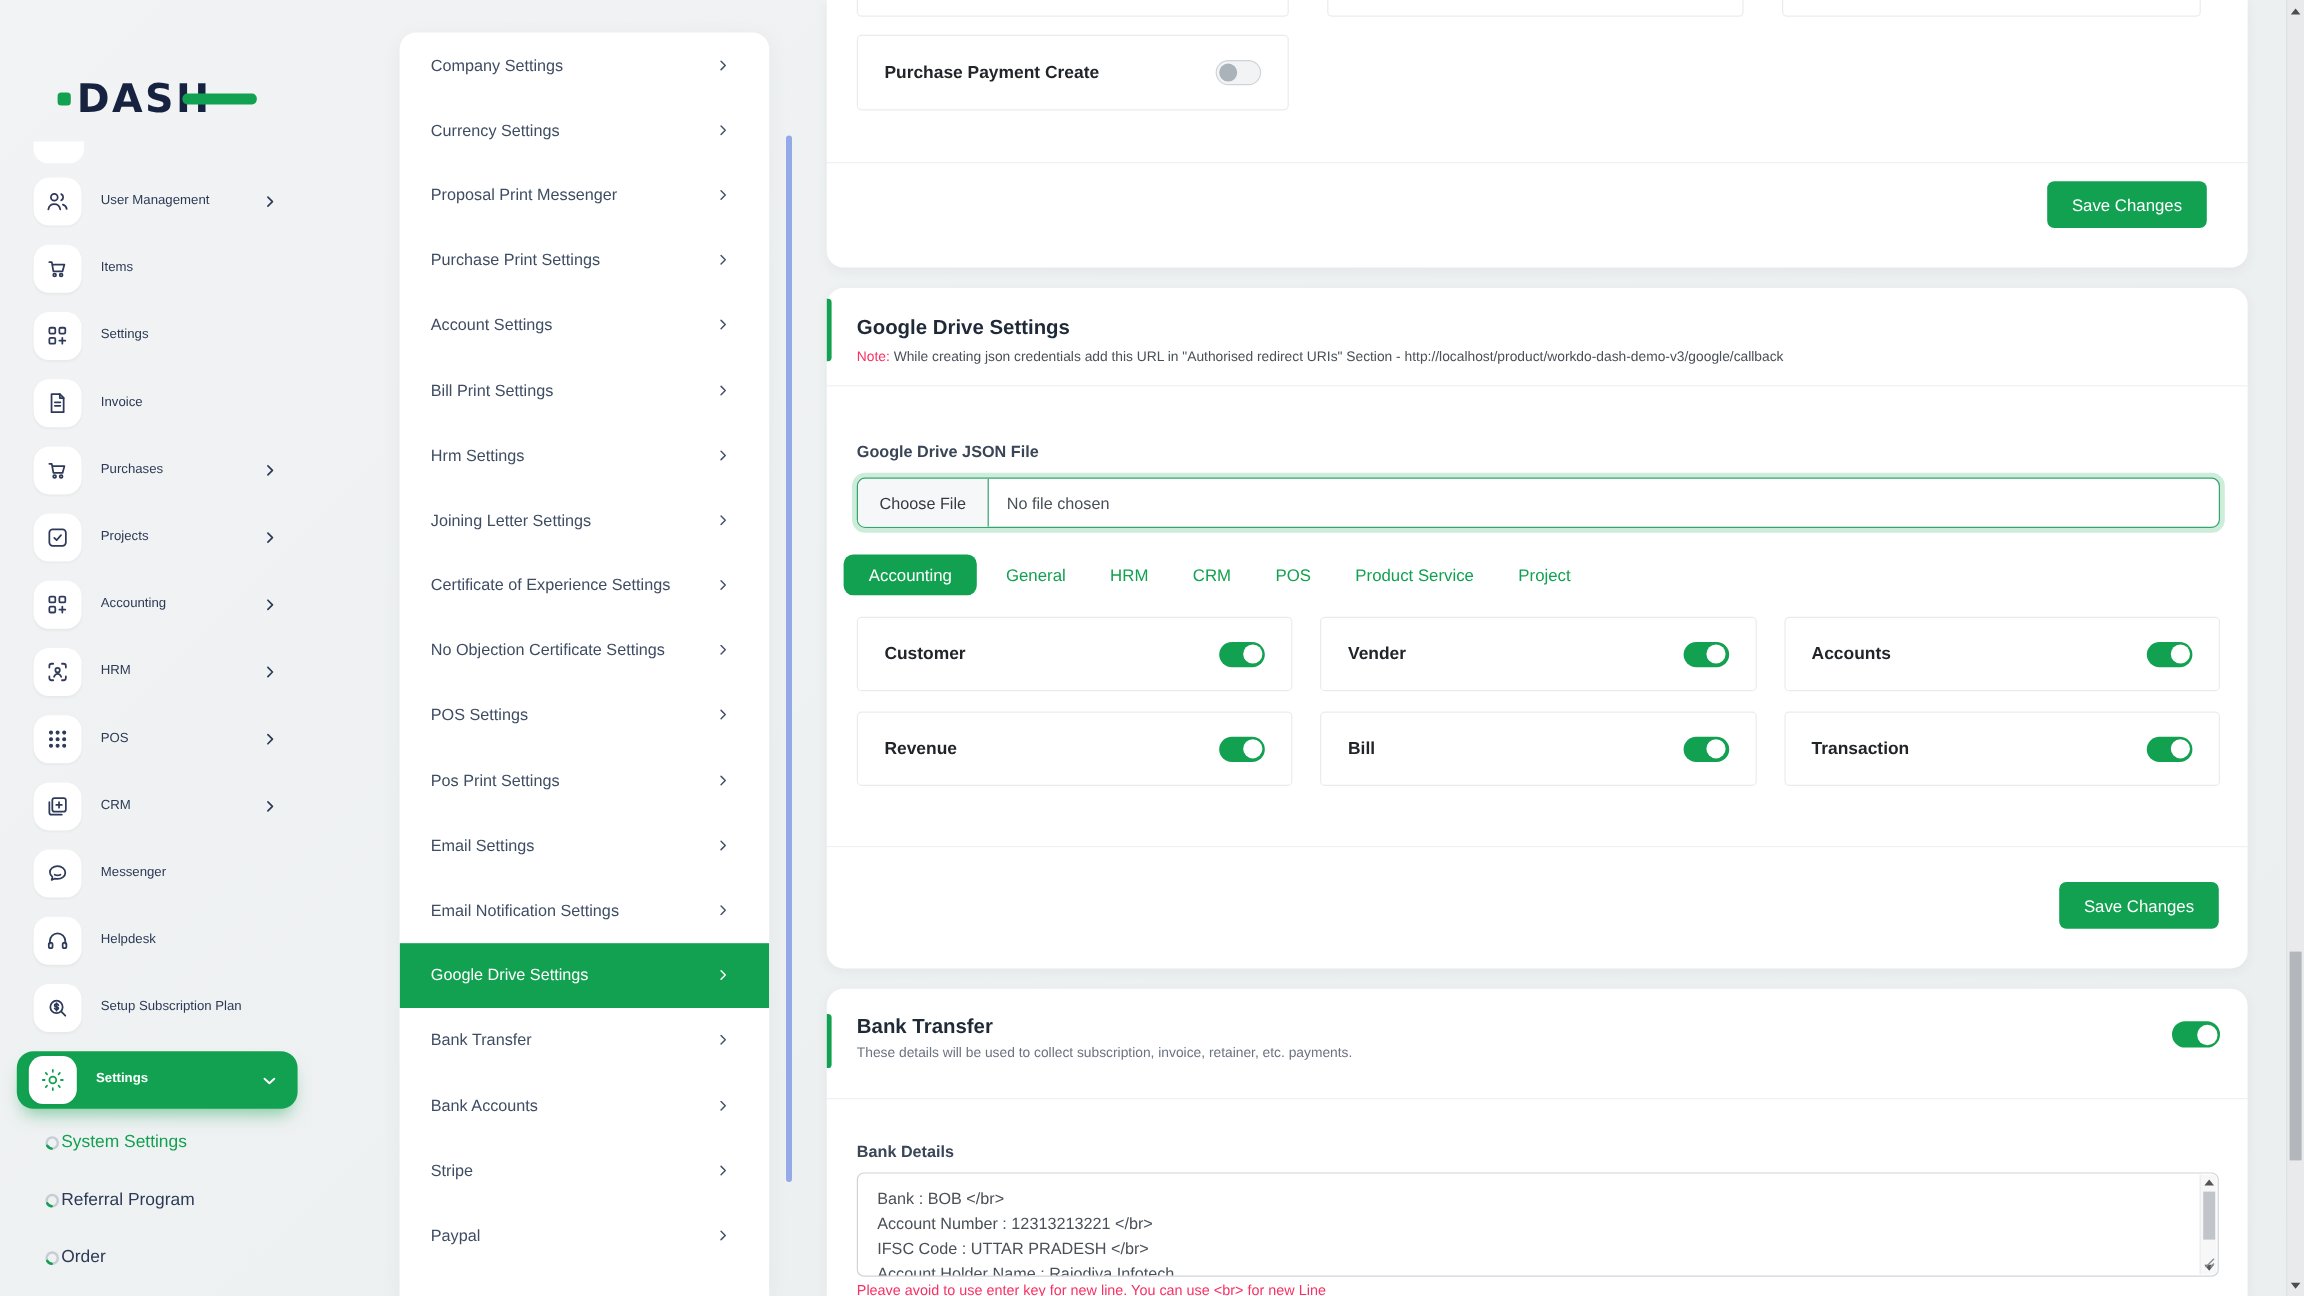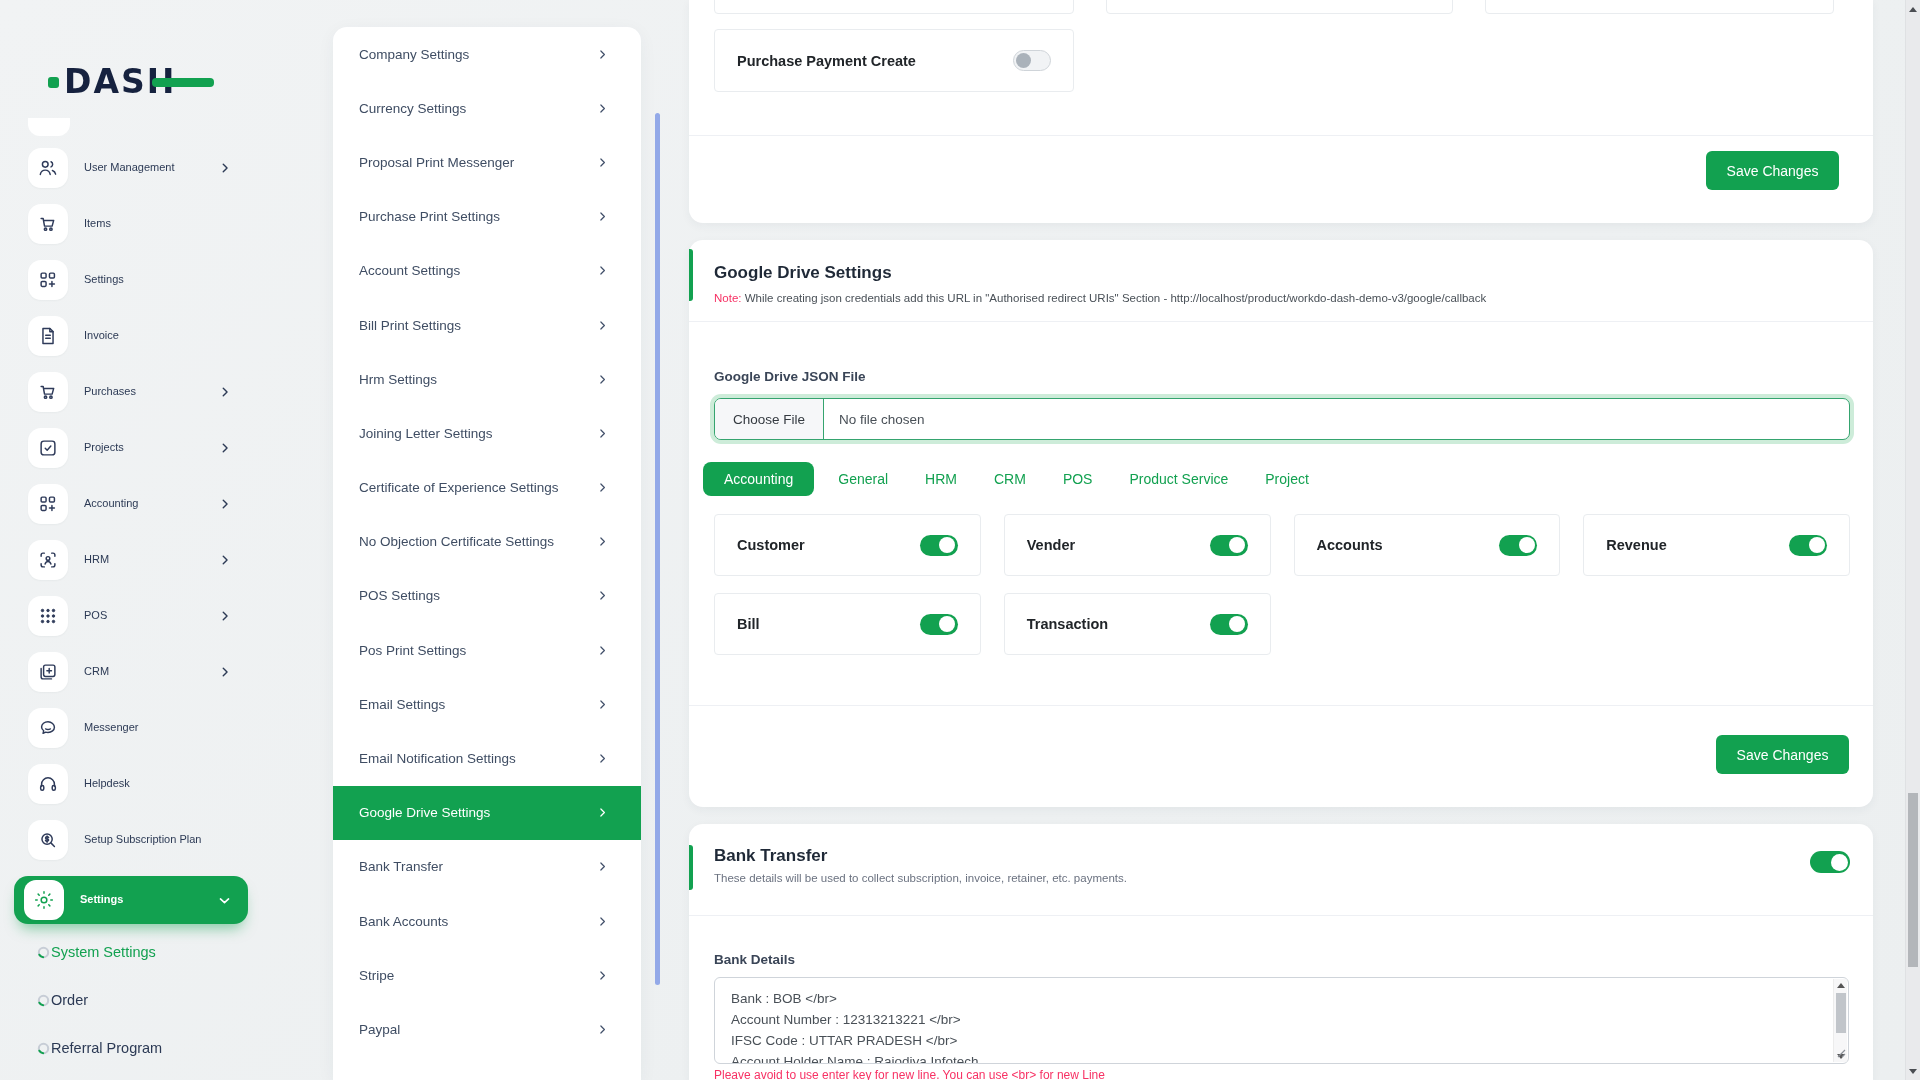--- a/index.html
+++ b/index.html
@@ -104,7 +104,7 @@
                 display:flex; align-items:center; padding:0 21px; margin-right:24px; }
 
   .modules-grid { position:absolute; left:25px; top:274px; width:1136px;
-                  display:grid; grid-template-columns:repeat(4,1fr); gap:17px 23px; }
+                  display:grid; grid-template-columns:repeat(3,1fr); gap:17px 23px; }
 
   
   .bank-subtitle { position:absolute; left:25px; top:48px; font-size:11.5px; color:#6b7280; }

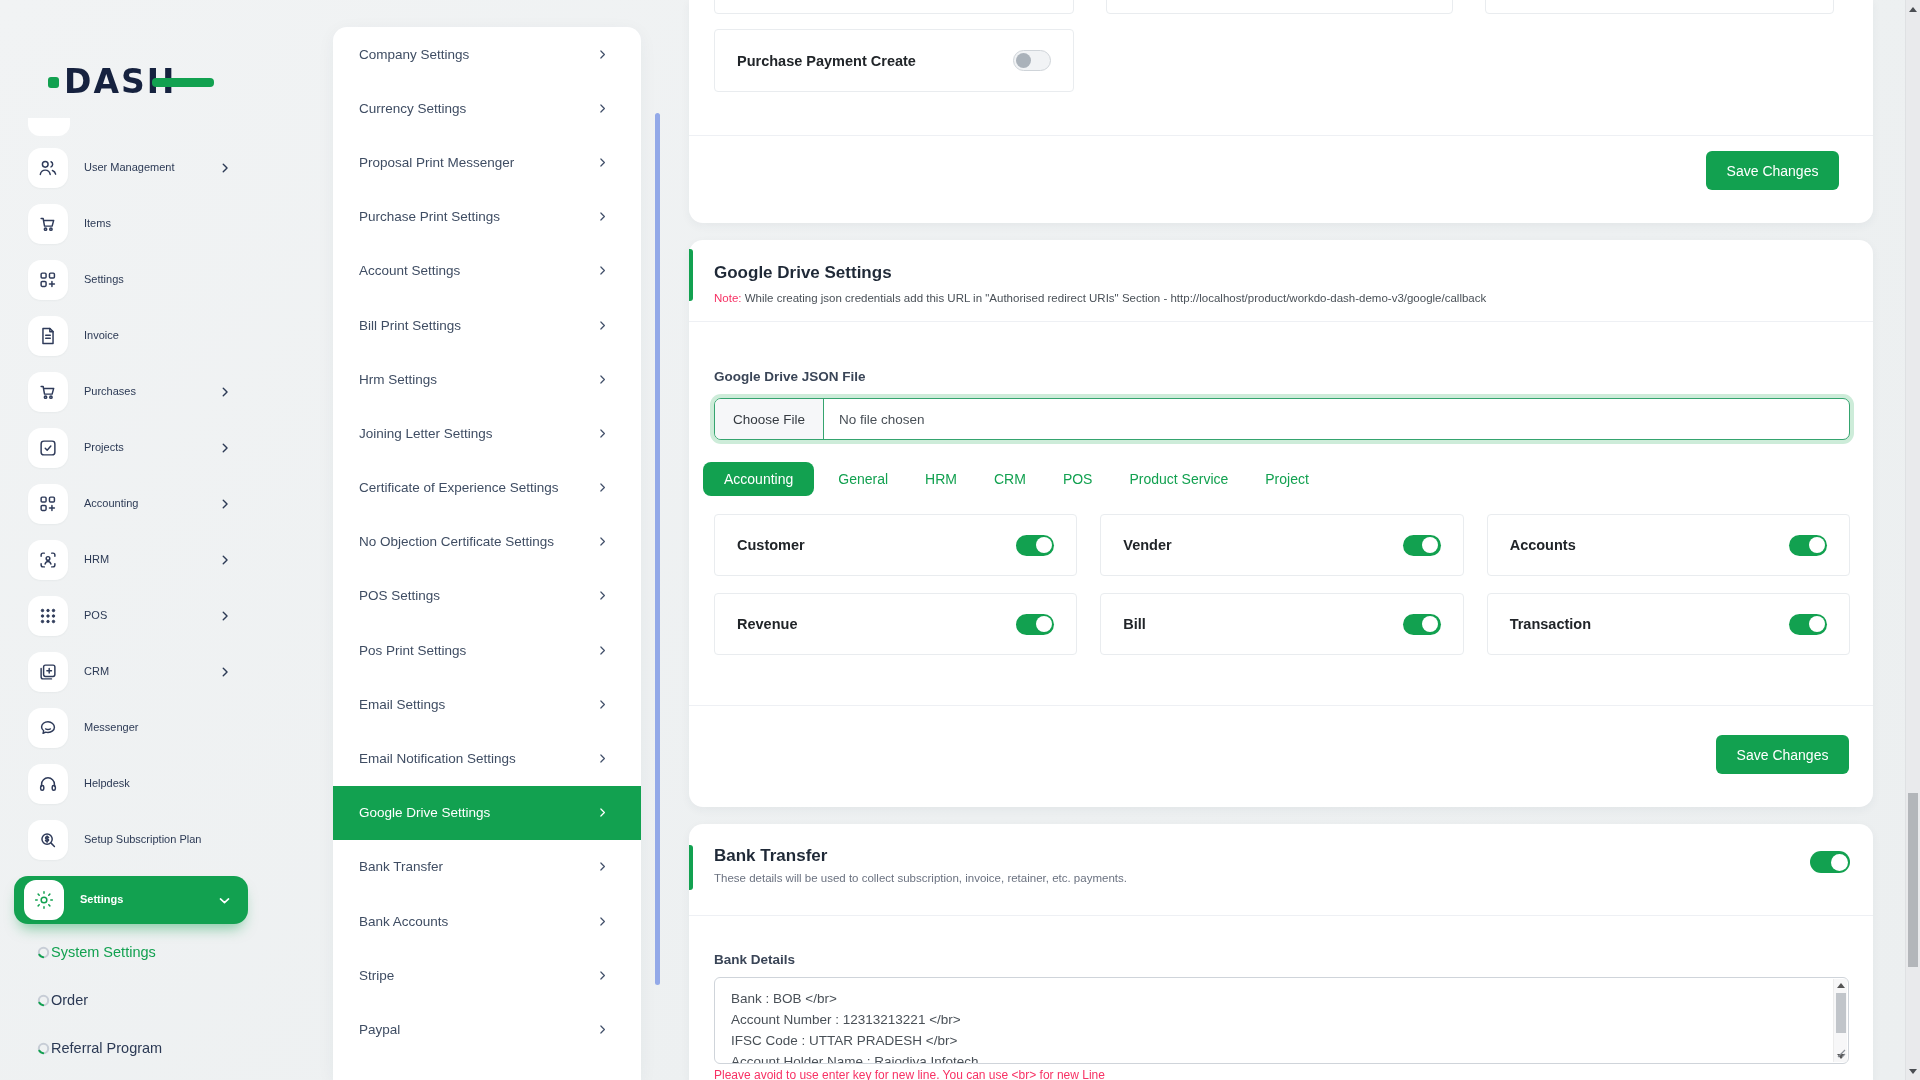--- a/index.html
+++ b/index.html
@@ -382,7 +382,7 @@
               <path d="M3.6 10.4A5 5 0 0 0 7.6 13" stroke="#12a150" stroke-width="2.2" stroke-linecap="round"></path>
             </svg>
           </span>
-          <span class="submenu-label">Order</span>
+          <span class="submenu-label">Referral Program</span>
         </div>
         <div class="submenu-item">
           <span class="bullet" style="display: flex;">
@@ -391,7 +391,7 @@
               <path d="M3.6 10.4A5 5 0 0 0 7.6 13" stroke="#12a150" stroke-width="2.2" stroke-linecap="round"></path>
             </svg>
           </span>
-          <span class="submenu-label">Referral Program</span>
+          <span class="submenu-label">Order</span>
         </div>
       </nav>
   </aside>

